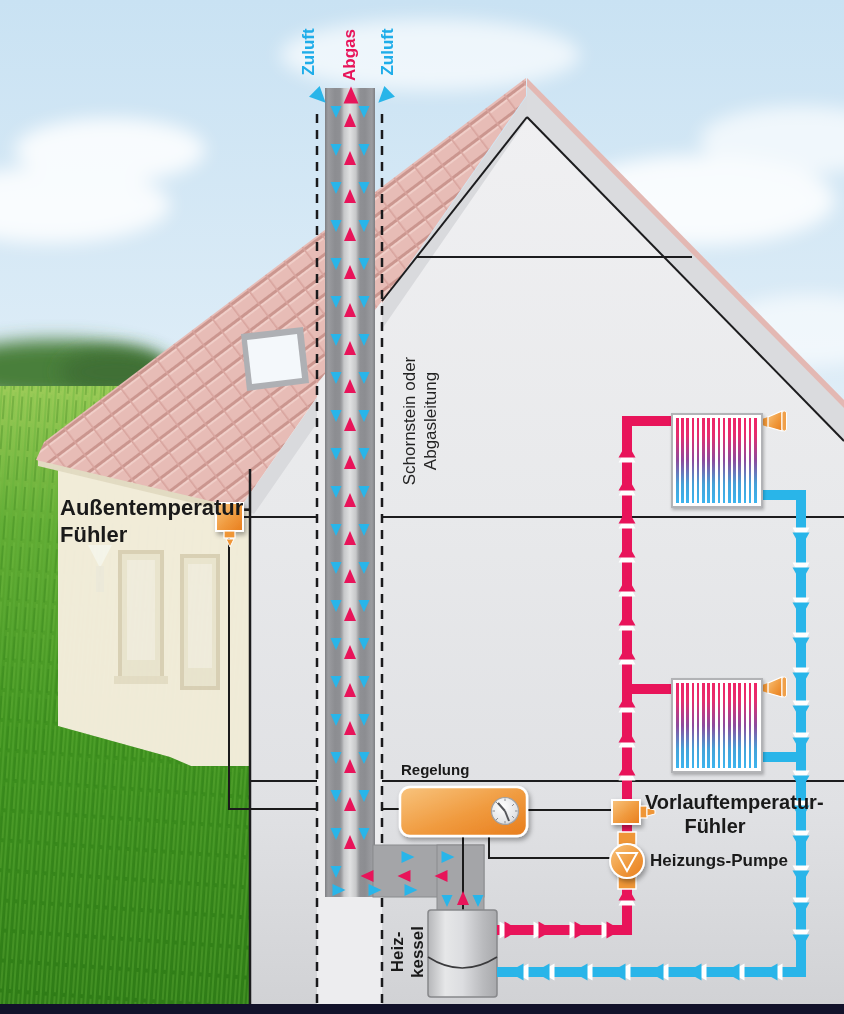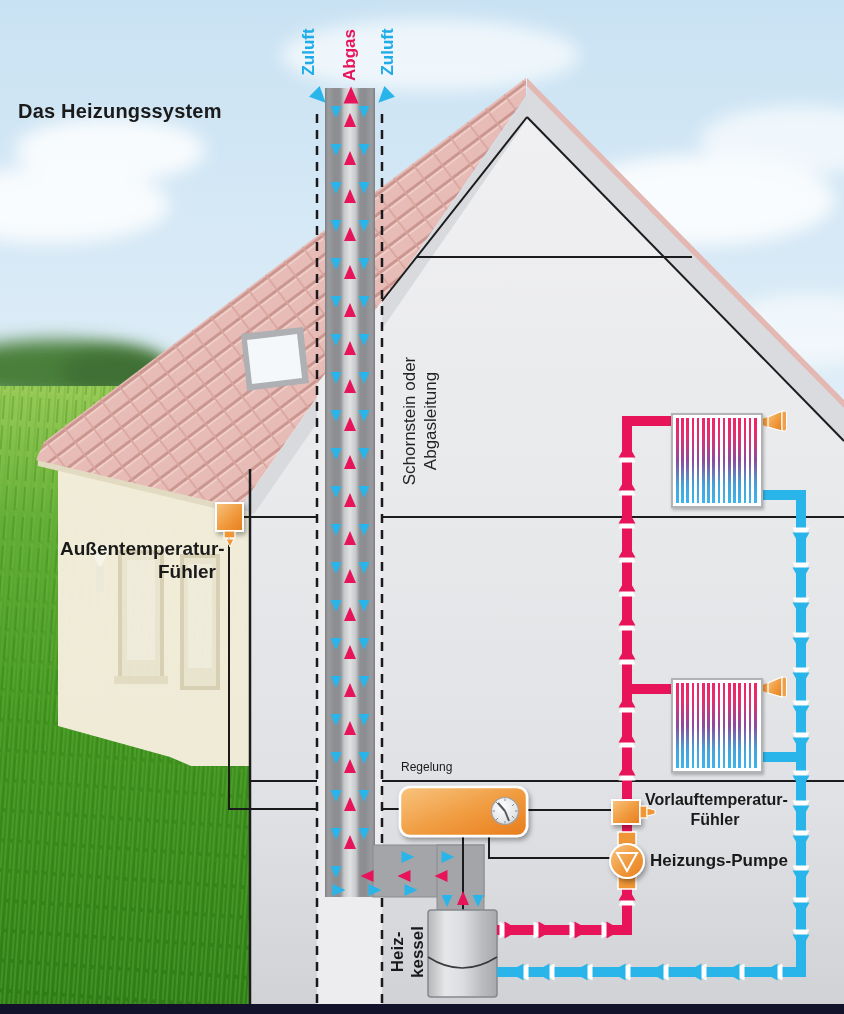--- a/index.html
+++ b/index.html
@@ -411,7 +411,6 @@
   <div class="rad-core"></div>
 </div>
 
-<div class="lbl" id="title">Das Heizungssystem</div>
 
 <div class="lbl b vrot cyan-t" id="lbl-zuluft-l">Zuluft</div>
 <div class="lbl b vrot red-t" id="lbl-abgas">Abgas</div>

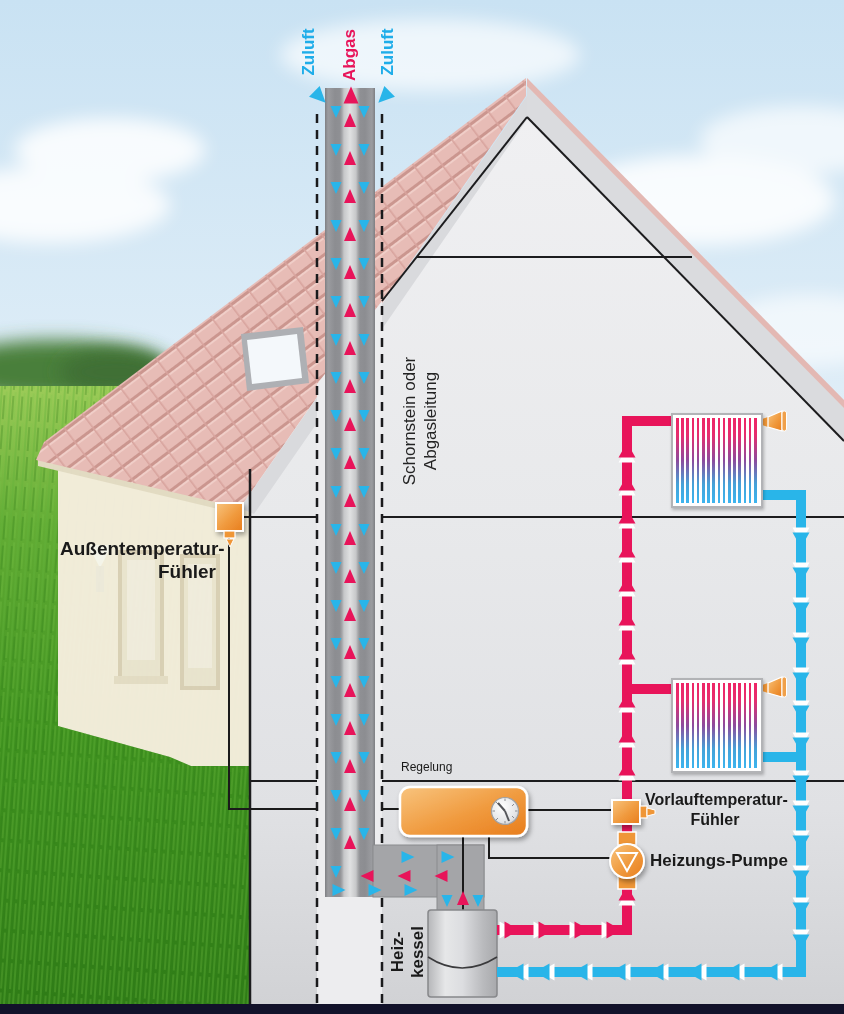--- a/index.html
+++ b/index.html
@@ -17,7 +17,7 @@
   #lbl-abgas   {left:350px;top:55px;font-size:17px;}
   #lbl-zuluft-r{left:388px;top:52px;font-size:17px;}
   #lbl-chimney {left:420px;top:421px;font-size:17px;font-weight:500;color:#232323;line-height:1.25;}
-  #lbl-outdoor {left:60px;top:495px;width:156px;text-align:right;font-size:19px;font-weight:bold;line-height:1.22;margin-top:42px;}
+  #lbl-outdoor {left:60px;top:495px;width:156px;text-align:left;font-size:22px;font-weight:bold;line-height:1.22;}
   #lbl-regelung{left:401px;top:761px;font-size:12px;font-weight:normal;}
   #lbl-vorlauf {left:645px;top:790px;width:140px;text-align:center;font-size:16px;font-weight:bold;line-height:1.22;}
   #lbl-pumpe   {left:650px;top:851px;font-size:17px;font-weight:bold;text-align:center;}

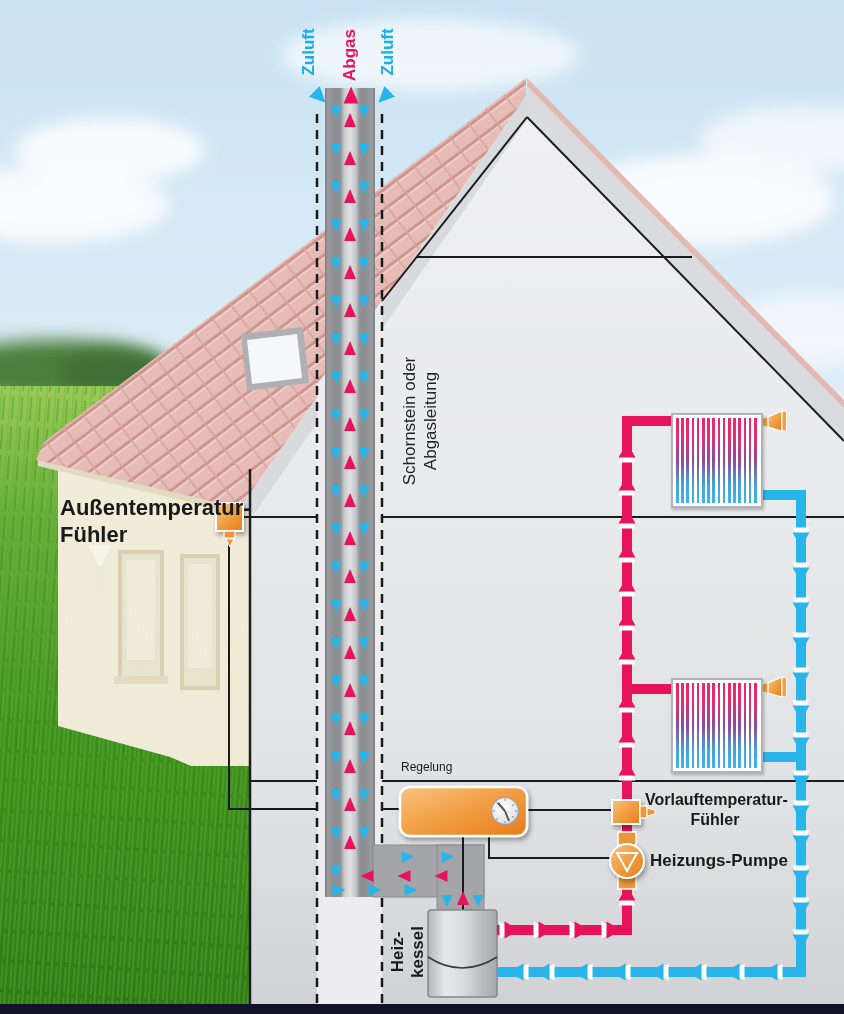--- a/index.html
+++ b/index.html
@@ -18,7 +18,7 @@
   #lbl-zuluft-r{left:388px;top:52px;font-size:17px;}
   #lbl-chimney {left:420px;top:421px;font-size:17px;font-weight:500;color:#232323;line-height:1.25;}
   #lbl-outdoor {left:60px;top:495px;width:156px;text-align:left;font-size:22px;font-weight:bold;line-height:1.22;}
-  #lbl-regelung{left:401px;top:761px;font-size:12px;font-weight:normal;}
+  #lbl-regelung{left:401px;top:761px;font-size:15px;font-weight:bold;}
   #lbl-vorlauf {left:645px;top:790px;width:140px;text-align:center;font-size:16px;font-weight:bold;line-height:1.22;}
   #lbl-pumpe   {left:650px;top:851px;font-size:17px;font-weight:bold;text-align:center;}
   #lbl-boiler  {left:408px;top:952px;font-size:17px;font-weight:bold;line-height:1.15;}

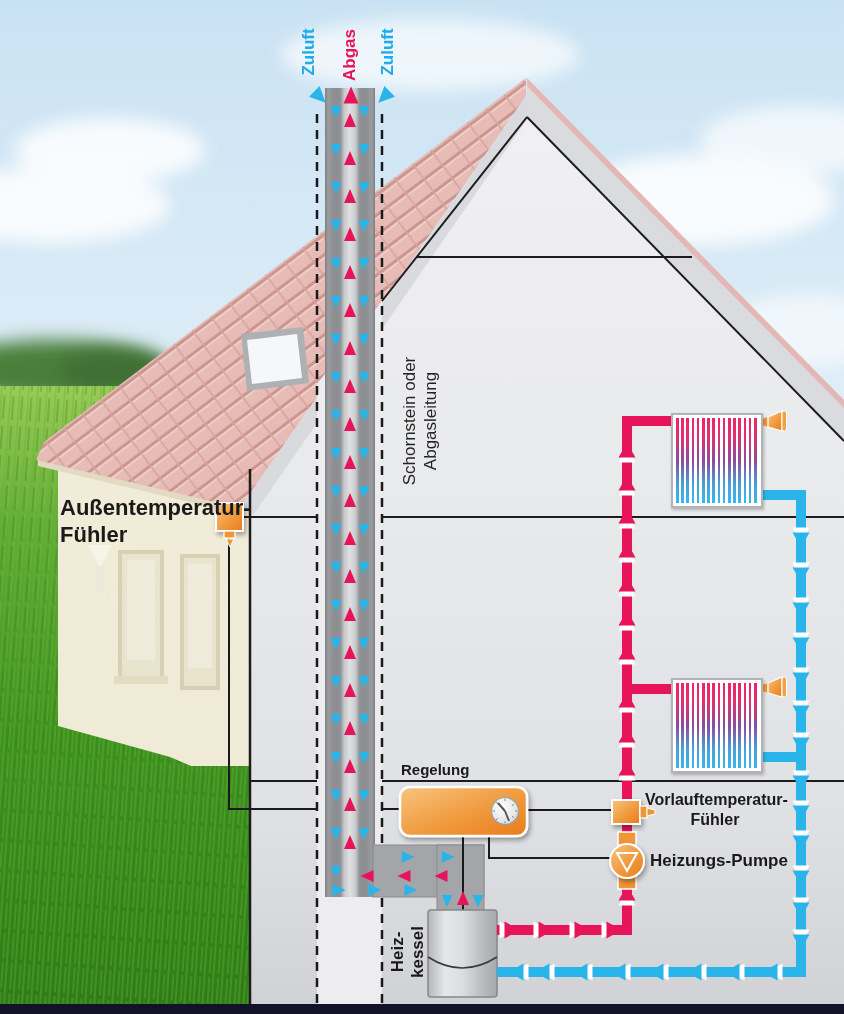--- a/index.html
+++ b/index.html
@@ -19,7 +19,7 @@
   #lbl-chimney {left:420px;top:421px;font-size:17px;font-weight:500;color:#232323;line-height:1.25;}
   #lbl-outdoor {left:60px;top:495px;width:156px;text-align:left;font-size:22px;font-weight:bold;line-height:1.22;}
   #lbl-regelung{left:401px;top:761px;font-size:15px;font-weight:bold;}
-  #lbl-vorlauf {left:645px;top:790px;width:140px;text-align:center;font-size:16px;font-weight:bold;line-height:1.22;}
+  #lbl-vorlauf {left:645px;top:790px;width:140px;text-align:center;font-size:20px;font-weight:bold;line-height:1.22;}
   #lbl-pumpe   {left:650px;top:851px;font-size:17px;font-weight:bold;text-align:center;}
   #lbl-boiler  {left:408px;top:952px;font-size:17px;font-weight:bold;line-height:1.15;}
   .radiator{position:absolute;width:92px;height:95px;background:#fff;

